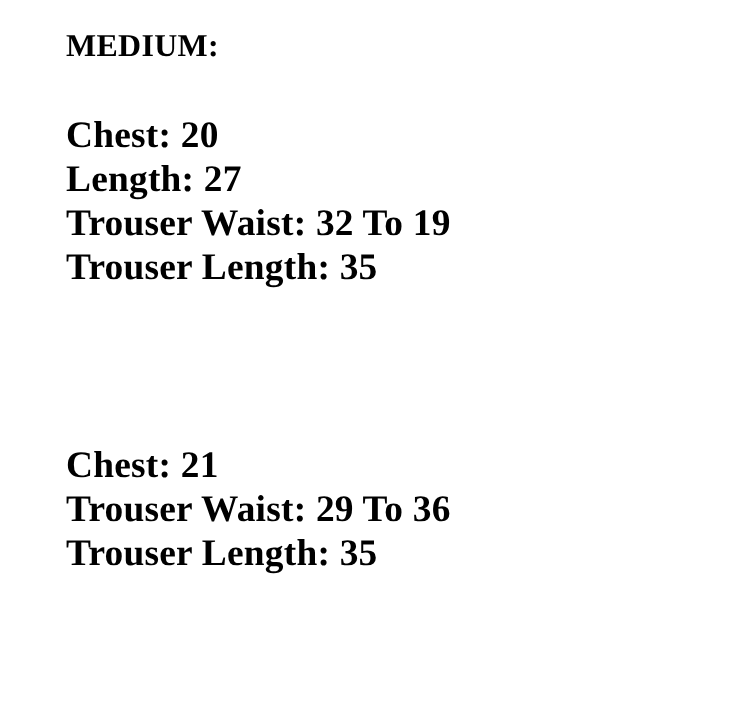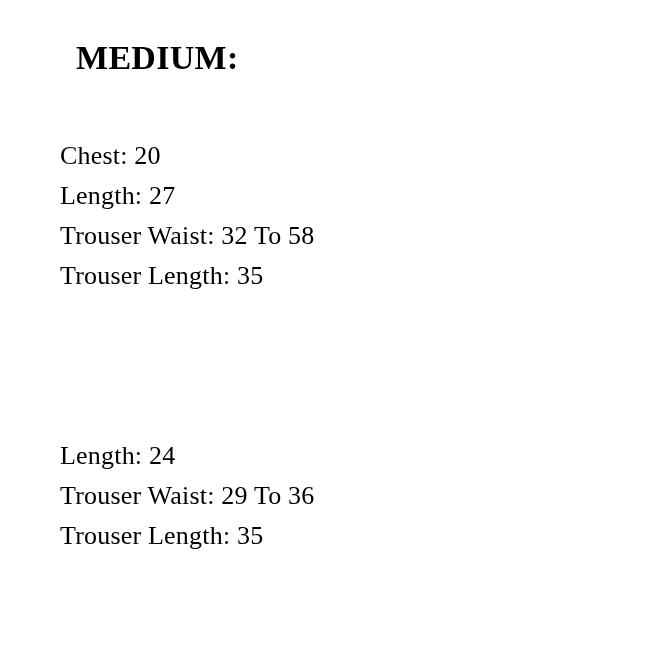--- a/index.html
+++ b/index.html
@@ -25,11 +25,11 @@
     margin: 0;
   }
   .size-heading {
-    font-size: 34px;
+    font-size: 29px;
     font-weight: bold;
     line-height: 40px;
     letter-spacing: 0.3px;
-    margin: 16px;
+    margin: 0;
     padding: 0;
   }
   .spec-list {

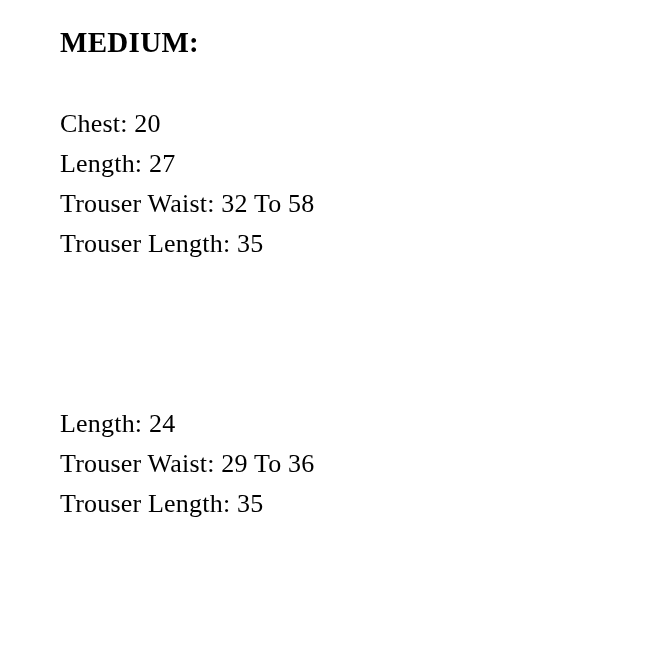--- a/index.html
+++ b/index.html
@@ -38,8 +38,8 @@
     list-style: none;
   }
   .spec-line {
-    font-size: 26px;
-    font-weight: normal;
+    font-size: 34px;
+    font-weight: bold;
     line-height: 40px;
     letter-spacing: 0.2px;
     margin: 0;

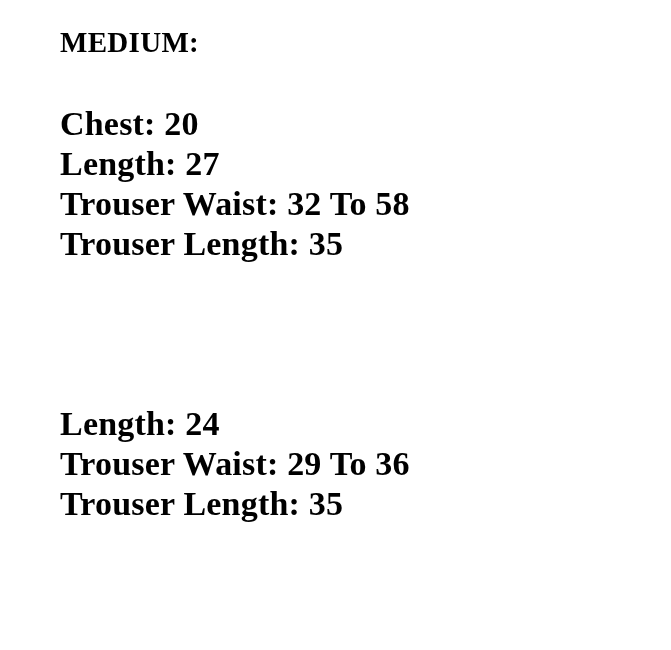--- a/index.html
+++ b/index.html
@@ -64,7 +64,7 @@
     <ul class="spec-list">
       <li class="spec-line">Chest: 20</li>
       <li class="spec-line">Length: 27</li>
-      <li class="spec-line">Trouser Waist: 32 To 58</li>
+      <li class="spec-line">Trouser Waist: 32 To 19</li>
       <li class="spec-line">Trouser Length: 35</li>
     </ul>
   </section>

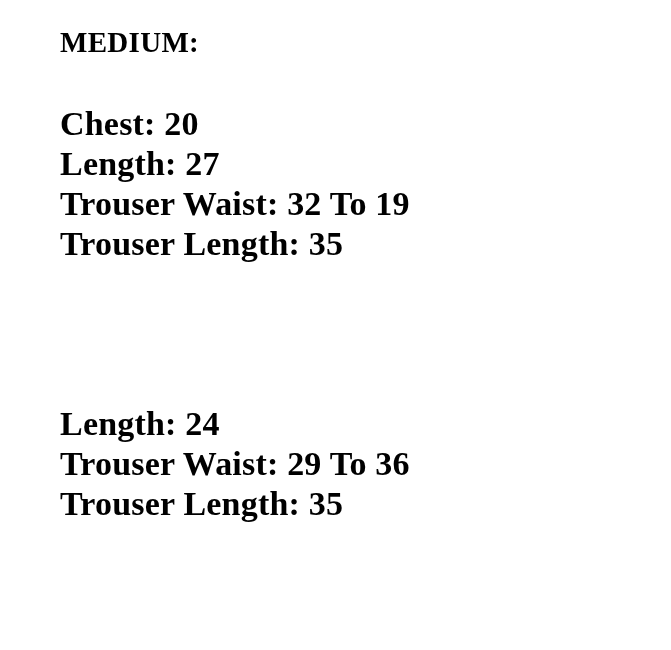--- a/index.html
+++ b/index.html
@@ -74,6 +74,7 @@
   <section class="size-block">
     <div class="gap-after-heading"></div>
     <ul class="spec-list">
+      <li class="spec-line">Chest: 21</li>
       <li class="spec-line">Length: 24</li>
       <li class="spec-line">Trouser Waist: 29 To 36</li>
       <li class="spec-line">Trouser Length: 35</li>

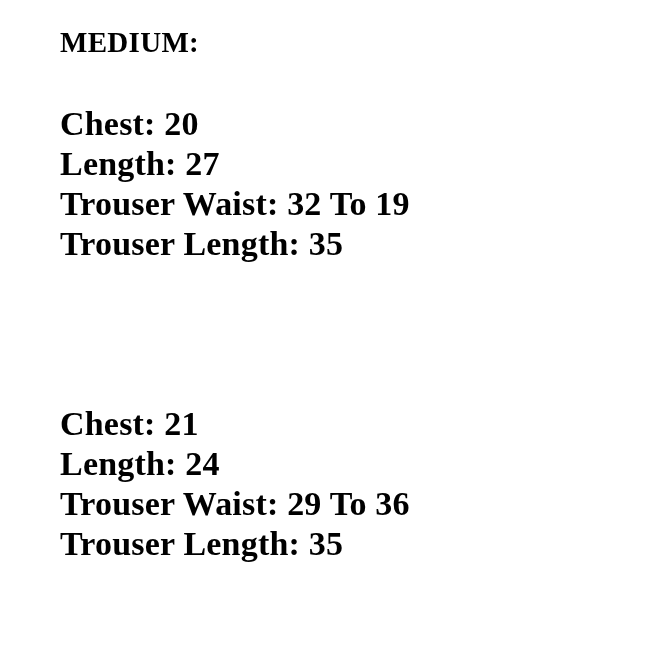--- a/index.html
+++ b/index.html
@@ -75,7 +75,6 @@
     <div class="gap-after-heading"></div>
     <ul class="spec-list">
       <li class="spec-line">Chest: 21</li>
-      <li class="spec-line">Length: 24</li>
       <li class="spec-line">Trouser Waist: 29 To 36</li>
       <li class="spec-line">Trouser Length: 35</li>
     </ul>

